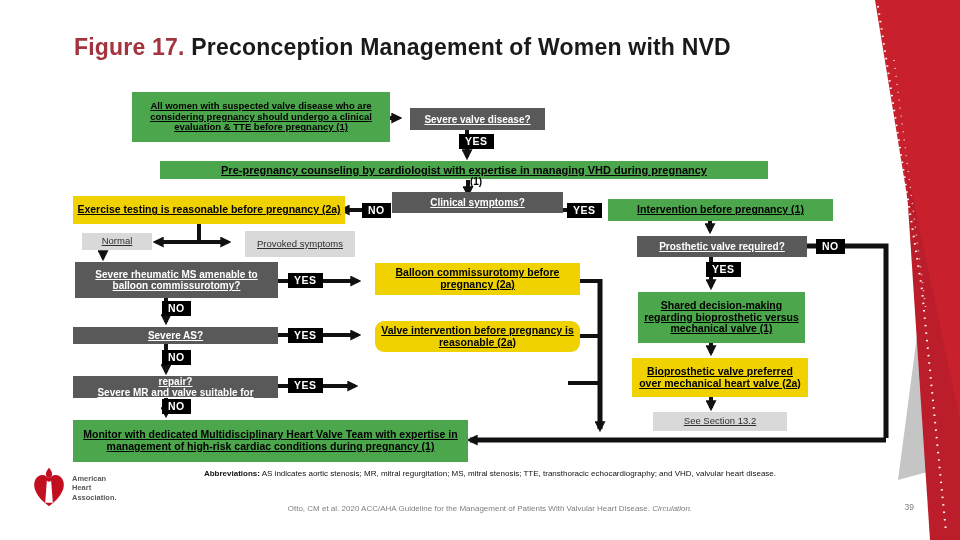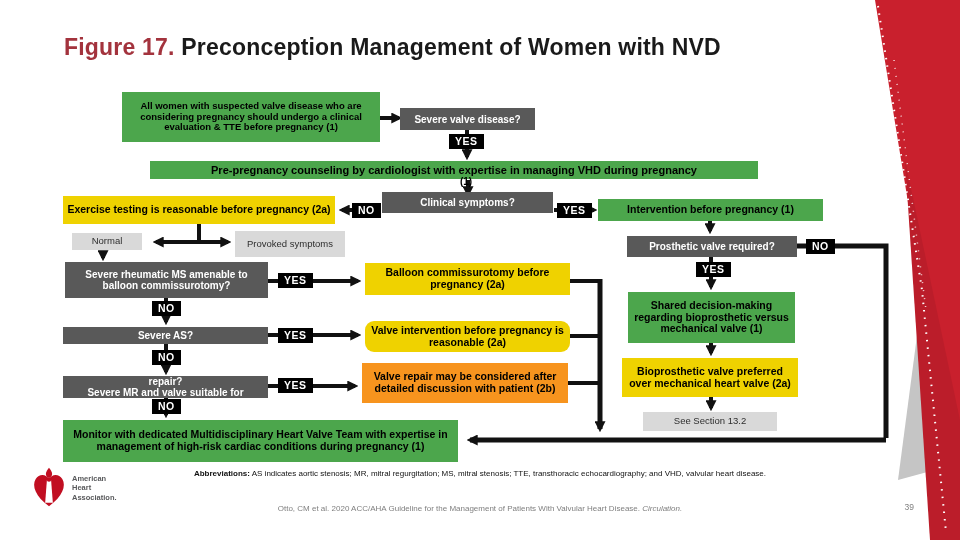--- a/index.html
+++ b/index.html
@@ -19,7 +19,7 @@
   .chip{position:absolute;background:#000;color:#fff;font-weight:bold;font-size:10.5px;
         line-height:1;padding:2px 6px;letter-spacing:.5px;}
   #arrows{position:absolute;left:0;top:0;z-index:1;}
-  .box,.chip,.txt{z-index:2;}
+  .box,.chip,.txt{z-index:2;margin-left:10px;}
   #ribbon{position:absolute;right:0;top:0;z-index:0;}
   #footer-abbr{left:0;top:469px;width:960px;text-align:center;font-size:8px;color:#111;}
   #footer-cite{left:0;top:504px;width:960px;text-align:center;font-size:8px;color:#7f7f7f;}

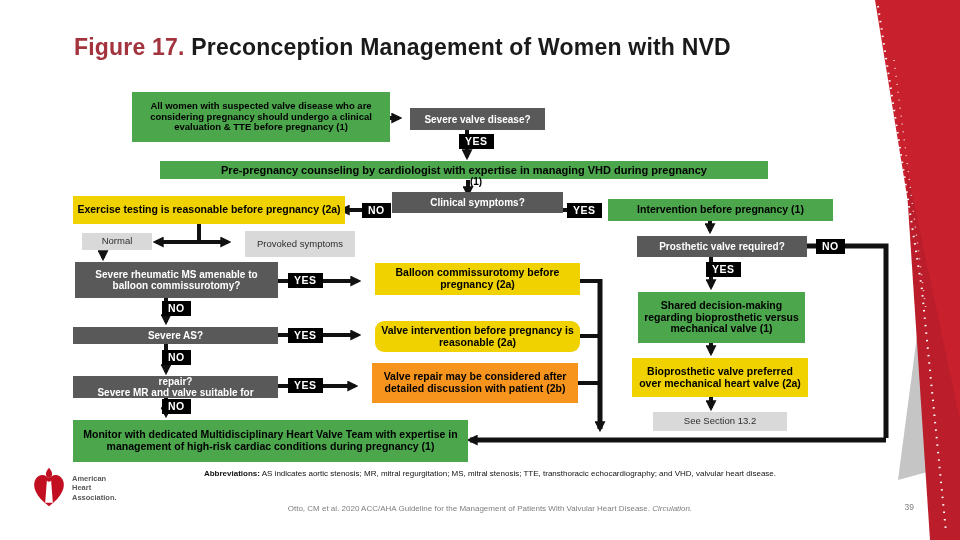--- a/index.html
+++ b/index.html
@@ -10,7 +10,7 @@
   #title .fig{color:var(--title-red,#A3333D);}
   .box{position:absolute;display:flex;align-items:center;justify-content:center;
        text-align:center;font-weight:bold;font-size:9.5px;line-height:1.1;color:#000;
-       padding:5px 3px;box-sizing:border-box;}
+       padding:5px 3px;box-sizing:border-box;text-decoration:underline;}
   .green{background:var(--green,#4CA64C);}
   .yellow{background:var(--yellow,#EFD200);}
   .orange{background:var(--orange,#F7941E);}

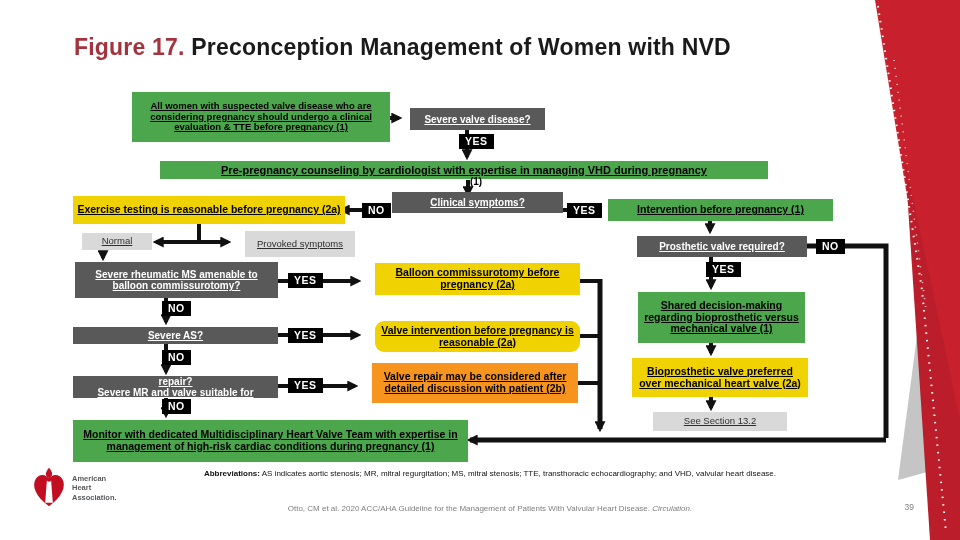--- a/index.html
+++ b/index.html
@@ -138,7 +138,6 @@
 
   <div class="chip" style="left:278px;top:378px;">YES</div>
 
-  <div class="box orange" style="left:362px;top:363px;width:206px;height:40px;font-size:10.5px;">Valve repair may be considered after detailed discussion with patient (2b)</div>
 
   <div class="chip" style="left:152px;top:399px;">NO</div>
 

